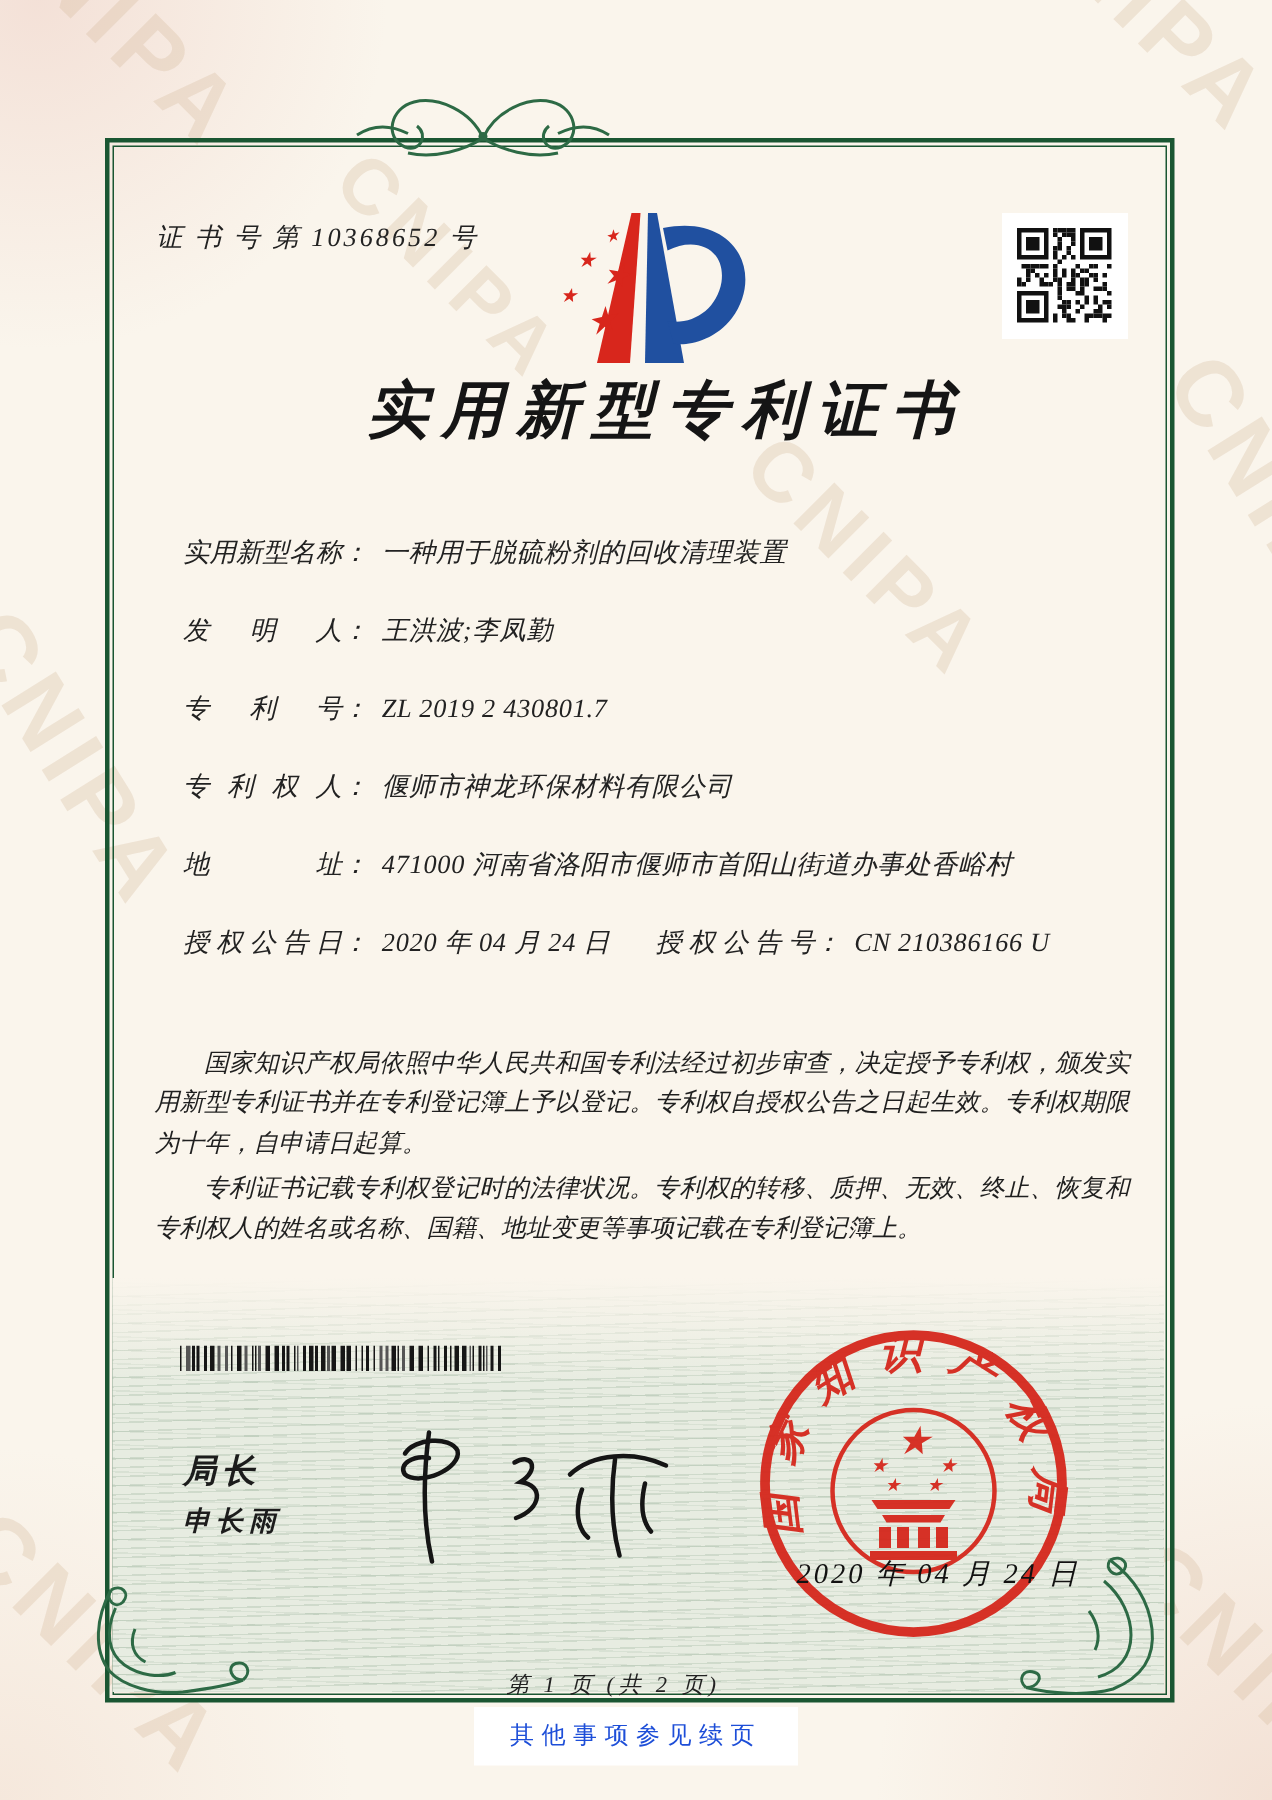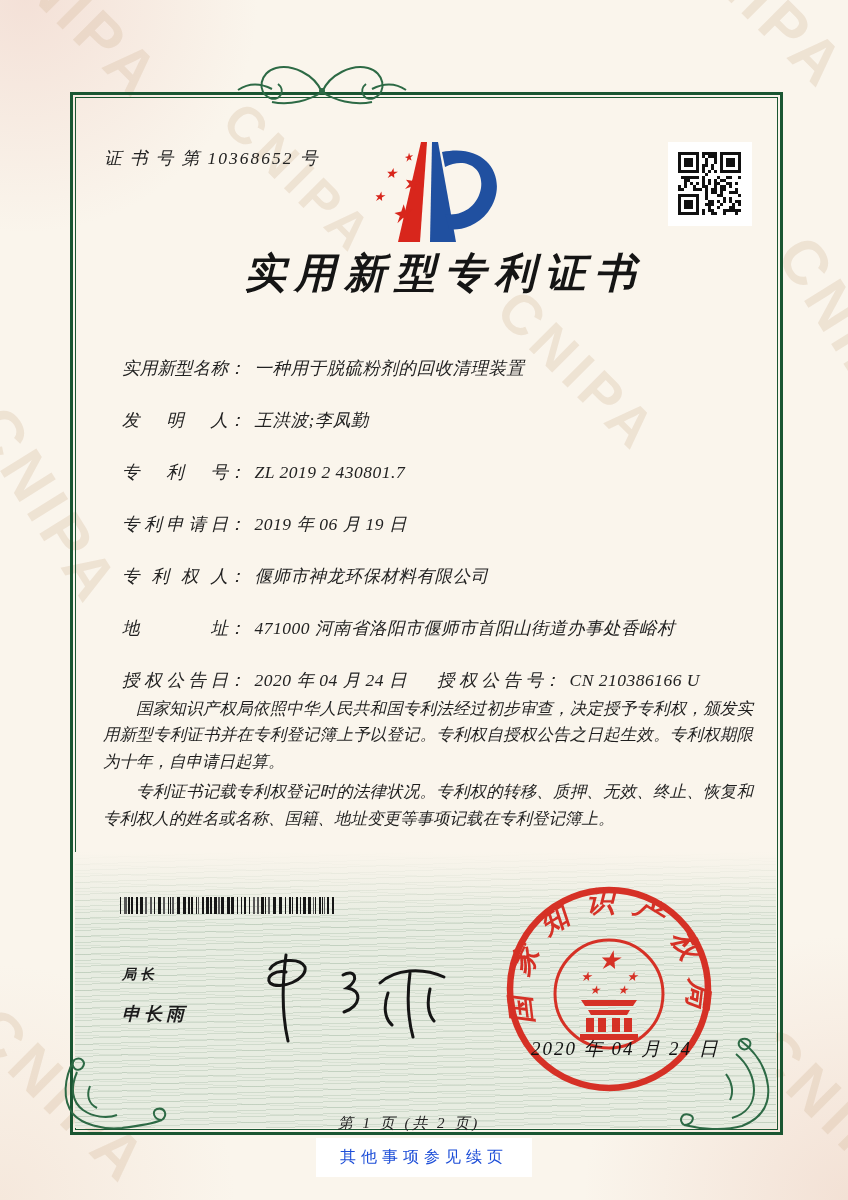--- a/index.html
+++ b/index.html
@@ -245,9 +245,6 @@
         <span class="flabel">专利号</span><span class="fcolon">：</span><span class="fvalue">ZL 2019 2 430801.7</span>
       </div>
       <div class="field-row">
-        <span class="flabel">专利申请日</span><span class="fcolon">：</span><span class="fvalue">2019 年 06 月 19 日</span>
-      </div>
-      <div class="field-row">
         <span class="flabel">专利权人</span><span class="fcolon">：</span><span class="fvalue">偃师市神龙环保材料有限公司</span>
       </div>
       <div class="field-row">

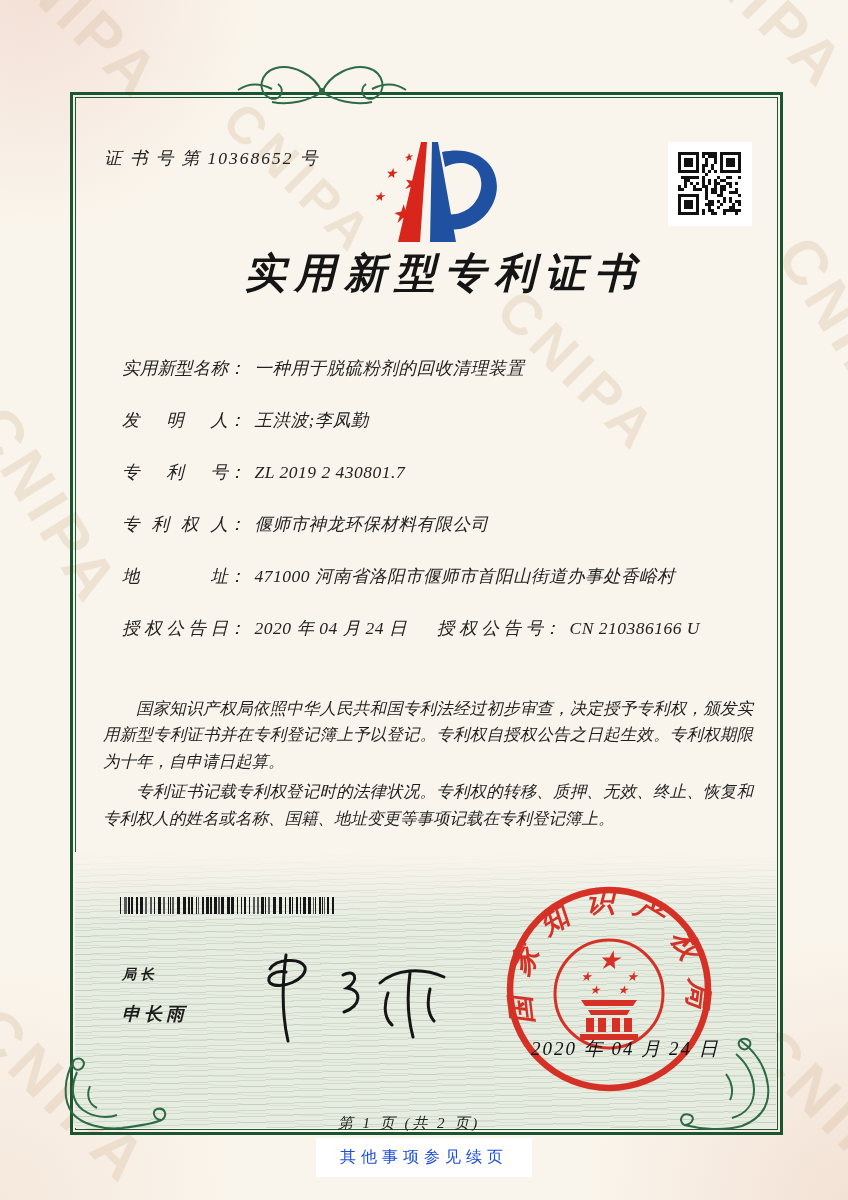--- a/index.html
+++ b/index.html
@@ -50,7 +50,7 @@
   
   .barcode{position:absolute;left:120px;top:897px;}
   .sig-role{position:absolute;left:122px;top:966px;font-family:"Liberation Sans","DejaVu Sans",sans-serif;
-            font-weight:600;font-size:14px;letter-spacing:4px;color:#1c1c1c;}
+            font-weight:600;font-size:22px;letter-spacing:4px;color:#1c1c1c;}
   .sig-name{position:absolute;left:122px;top:1002px;font-family:"Liberation Sans","DejaVu Sans",sans-serif;
             font-weight:600;font-size:18px;letter-spacing:4px;color:#1c1c1c;}
   .sig-svg{position:absolute;left:250px;top:945px;}

